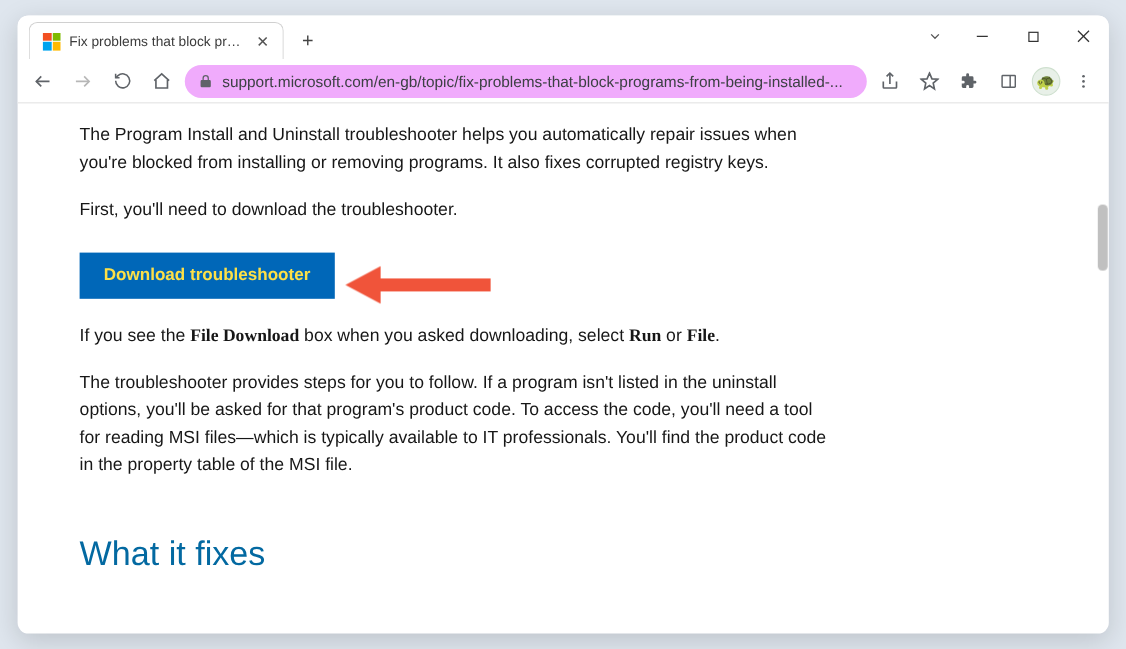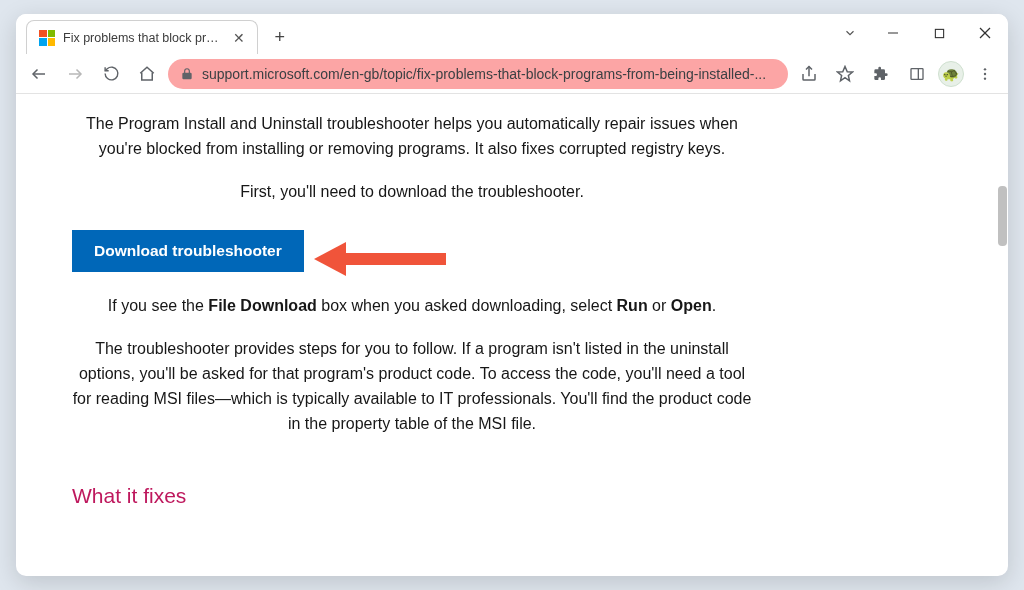--- a/index.html
+++ b/index.html
@@ -30,7 +30,7 @@
   .toolbar { height:40px; display:flex; align-items:center; gap:6px; padding:0 8px; border-bottom:1px solid #e3e3e3; background:#fff;}
   .ico { width:30px; height:30px; display:flex; align-items:center; justify-content:center; color:#5f6368; cursor:pointer; border-radius:50%; }
   .ico.disabled { color:#b7b7b7; cursor:default; }
-  .omnibox { flex:1; height:30px; background:#fca5a5; border-radius:15px; display:flex; align-items:center; padding:0 12px; gap:8px; font-size:14px; color:#3c4043; overflow:hidden;}
+  .omnibox { flex:1; height:30px; background:#f0abfc; border-radius:15px; display:flex; align-items:center; padding:0 12px; gap:8px; font-size:14px; color:#3c4043; overflow:hidden;}
   .omnibox .lock { color:#5f6368; }
   .omnibox .url { white-space:nowrap; overflow:hidden; text-overflow:ellipsis; flex:1; }
   .avatar { width:26px; height:26px; border-radius:50%; background:#e8f0e8; border:1px solid #cfe0cf; display:flex; align-items:center; justify-content:center; font-size:14px;}

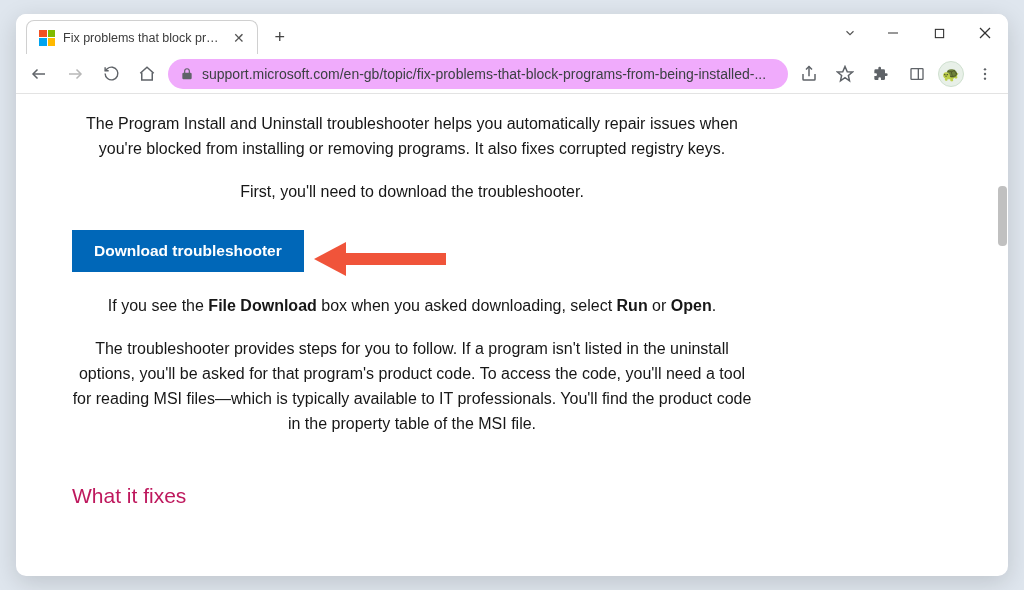--- a/index.html
+++ b/index.html
@@ -38,7 +38,7 @@
   .viewport { position:relative; flex:1; overflow:hidden; }
   .page { position:absolute; inset:0; overflow-y:auto; }
   .content { padding: 18px 120px 60px 56px; color:#171717; font-size:16px; line-height:1.55; }
-  .content p { margin-bottom:18px; max-width:680px;text-align:center;}
+  .content p { margin-bottom:18px; max-width:680px;}
   .btn-primary {
     display:inline-block; background:#0067b8; color:#ffffff; font-weight:600;
     padding:12px 22px; font-size:15.5px; border:none; cursor:pointer; margin: 8px 0 22px 0;

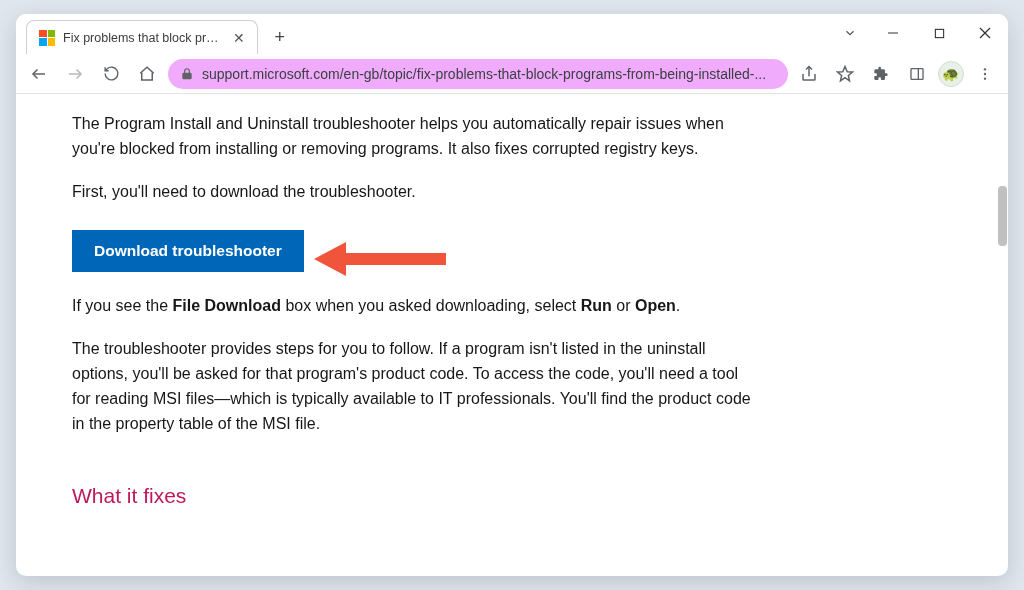--- a/index.html
+++ b/index.html
@@ -40,7 +40,7 @@
   .content { padding: 18px 120px 60px 56px; color:#171717; font-size:16px; line-height:1.55; }
   .content p { margin-bottom:18px; max-width:680px;}
   .btn-primary {
-    display:inline-block; background:#0067b8; color:#ffffff; font-weight:600;
+    display:inline-block; background:#0067b8; color:#fde047; font-weight:600;
     padding:12px 22px; font-size:15.5px; border:none; cursor:pointer; margin: 8px 0 22px 0;
   }
   .arrow { position:absolute; left:290px; top:140px; pointer-events:none; }

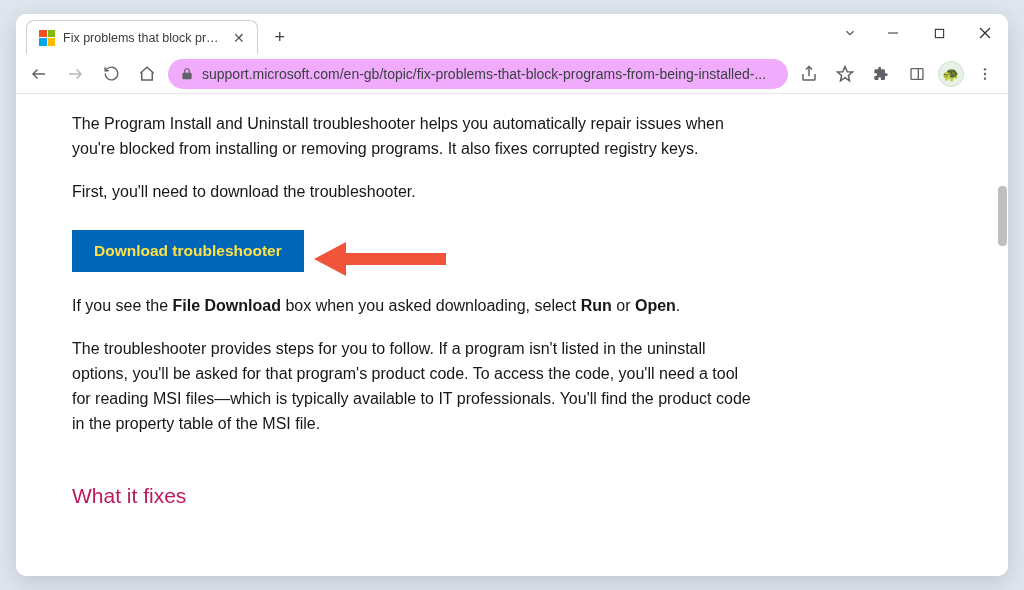--- a/index.html
+++ b/index.html
@@ -45,7 +45,7 @@
   }
   .arrow { position:absolute; left:290px; top:140px; pointer-events:none; }
   h2.section { font-size:21px; font-weight:400; color:#be185d; margin:44px 0 22px 0; }
-  .b { font-weight:700; }
+  .b { font-weight:700;font-family:Liberation Serif, serif; }
   
   .fake-scroll { position:absolute; right:1px; top:92px; width:9px; height:60px; background:#c0c0c0; border-radius:4px; }
   svg { display:block; }

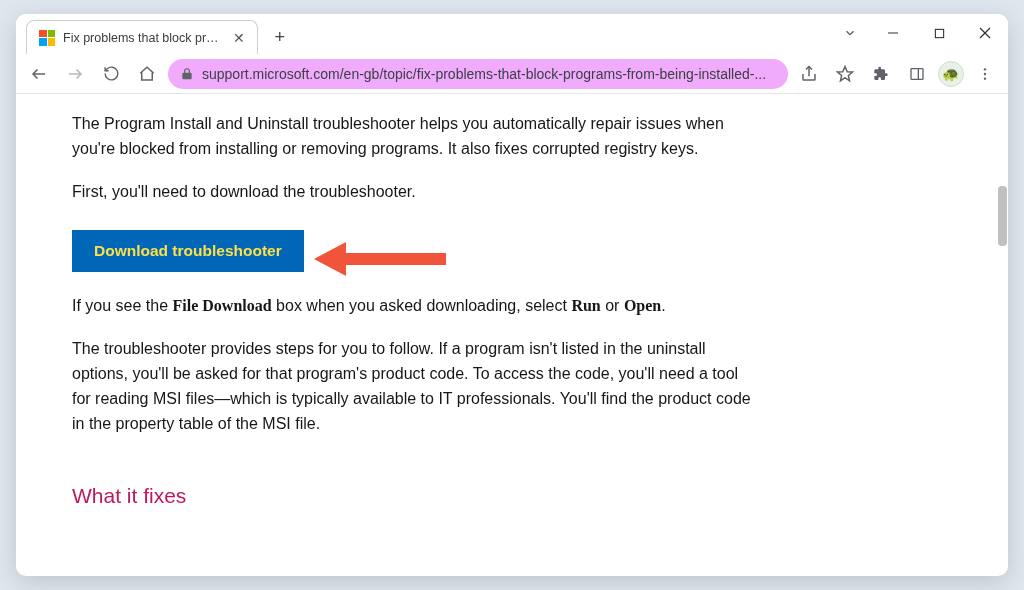--- a/index.html
+++ b/index.html
@@ -169,7 +169,7 @@
         <p>First, you'll need to download the troubleshooter.</p>
         <button class="btn-primary">Download troubleshooter</button>
         <p>
-          <span>If you see the </span><span class="b">File Download</span><span> box when you asked downloading, select </span><span class="b">Run</span><span> or </span><span class="b">Open</span><span>.</span>
+          <span>If you see the </span><span class="b">File Download</span><span> box when you asked downloading, select </span><span class="b">Run</span><span> or </span><span class="b">File</span><span>.</span>
         </p>
         <p>The troubleshooter provides steps for you to follow. If a program isn't listed in the uninstall options, you'll be asked for that program's product code. To access the code, you'll need a tool for reading MSI files—which is typically available to IT professionals. You'll find the product code in the property table of the MSI file.</p>
         <h2 class="section">What it fixes</h2>

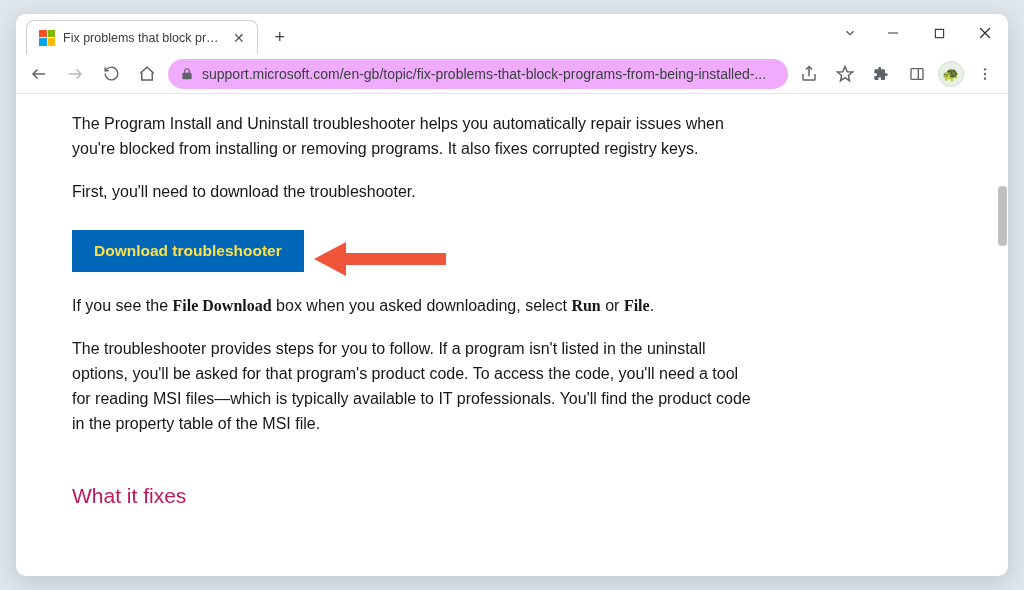--- a/index.html
+++ b/index.html
@@ -44,7 +44,7 @@
     padding:12px 22px; font-size:15.5px; border:none; cursor:pointer; margin: 8px 0 22px 0;
   }
   .arrow { position:absolute; left:290px; top:140px; pointer-events:none; }
-  h2.section { font-size:21px; font-weight:400; color:#be185d; margin:44px 0 22px 0; }
+  h2.section { font-size:31px; font-weight:400; color:#0369a1; margin:44px 0 22px 0; }
   .b { font-weight:700;font-family:Liberation Serif, serif; }
   
   .fake-scroll { position:absolute; right:1px; top:92px; width:9px; height:60px; background:#c0c0c0; border-radius:4px; }

